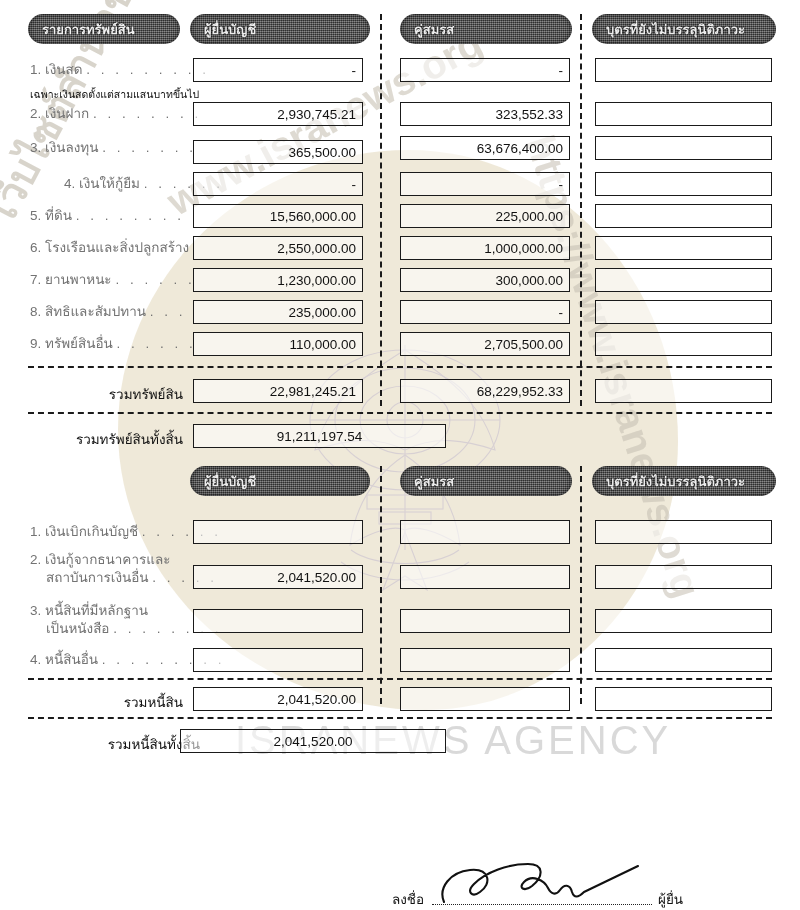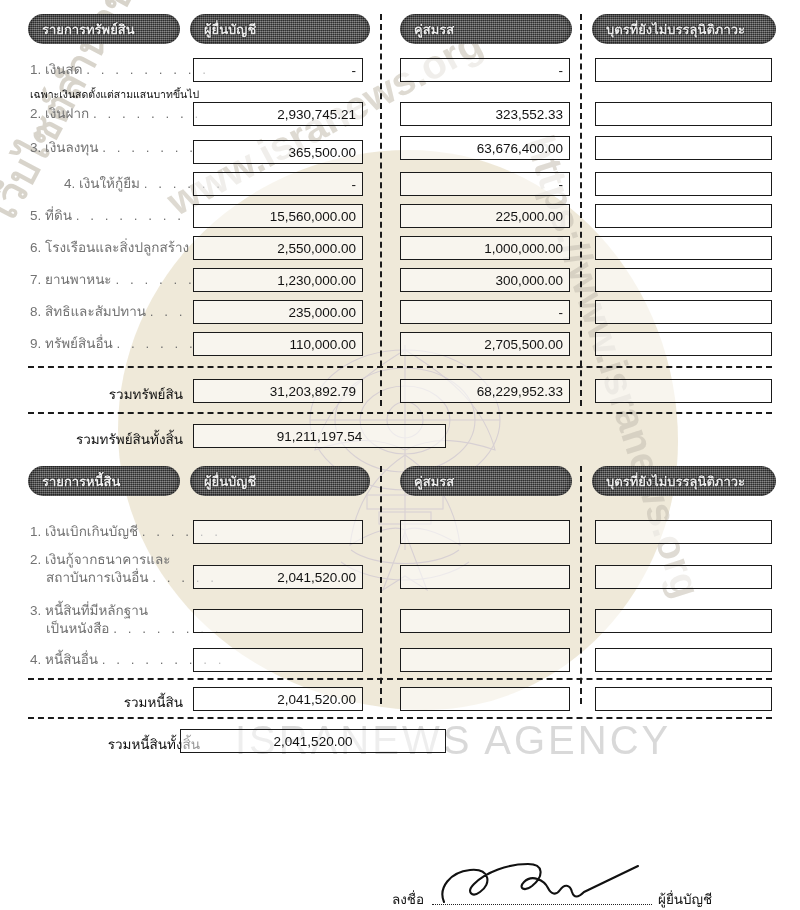--- a/index.html
+++ b/index.html
@@ -321,7 +321,7 @@
   <div class="row" style="top:379px;">
     <div class="total-lbl" style="left:55px;top:4px;width:128px;">รวมทรัพย์สิน</div>
     <div class="box" style="left:193px;top:0;width:170px;">
-      <span class="val">31,203,892.79</span>
+      <span class="val">22,981,245.21</span>
     </div>
     <div class="box" style="left:400px;top:0;width:170px;">
       <span class="val">68,229,952.33</span>

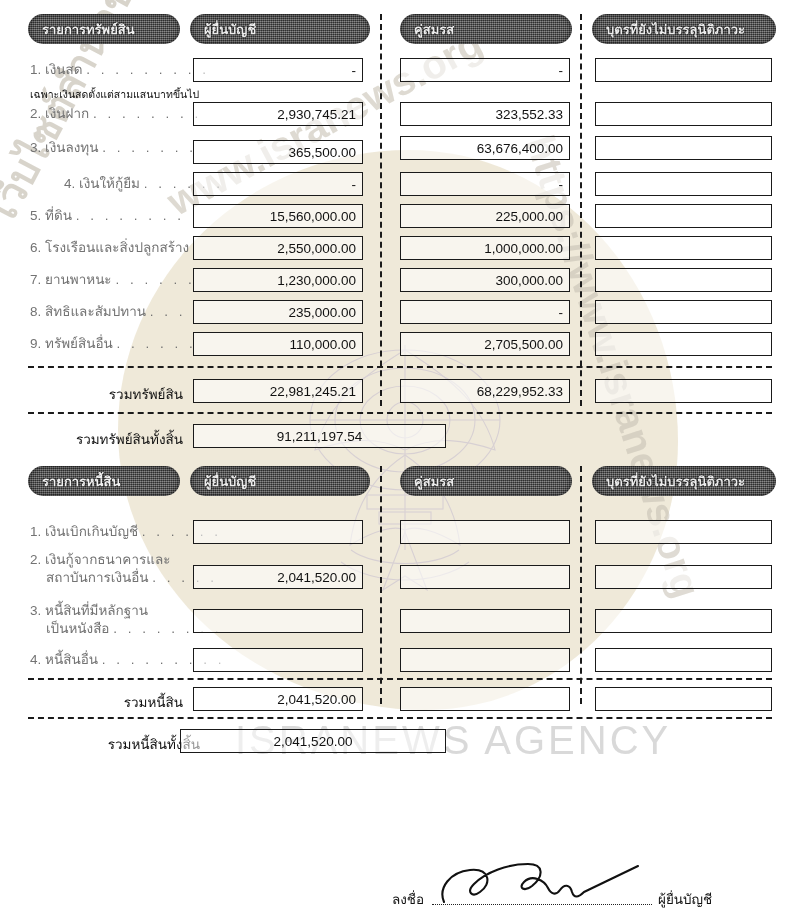--- a/index.html
+++ b/index.html
@@ -341,9 +341,6 @@
   </div>
 
   <div class="hdr-row" style="top:466px;">
-    <div class="pill" style="left:28px;width:152px;">
-      <span>รายการหนี้สิน</span>
-    </div>
     <div class="pill dark" style="left:190px;width:180px;">
       <span>ผู้ยื่นบัญชี</span>
     </div>

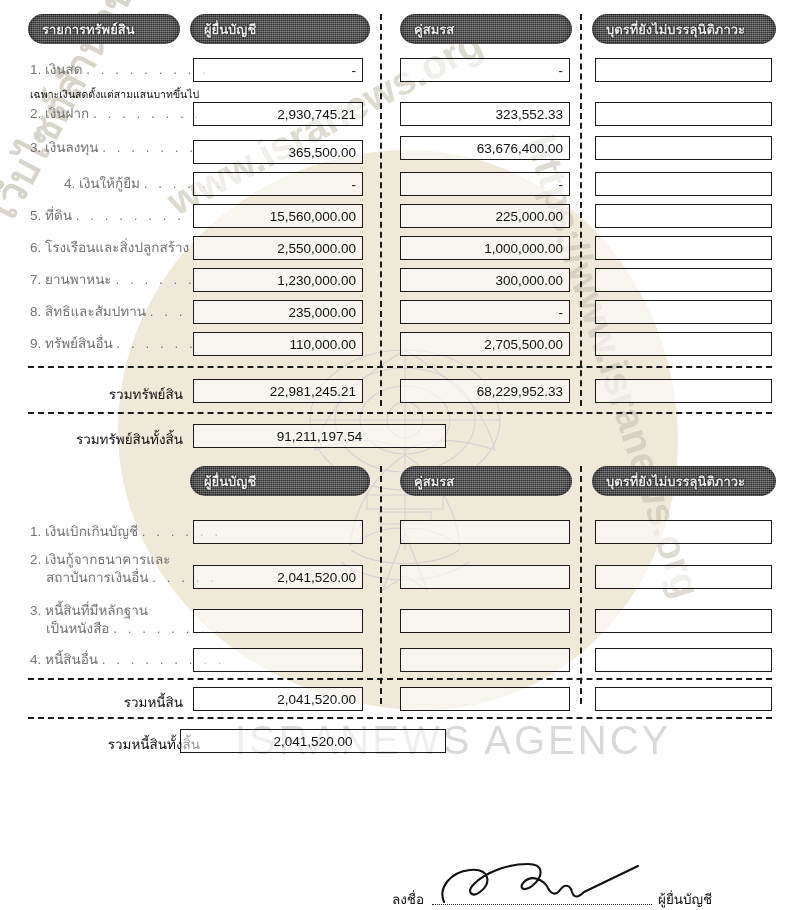--- a/index.html
+++ b/index.html
@@ -105,7 +105,7 @@
     font-size:13px;color:#111;
   }
   .cert .kw{text-decoration:underline;font-weight:700;}
-  .sign-wrap{position:absolute;left:0;width:708px;padding-left:16px;}
+  .sign-wrap{position:absolute;left:0;width:708px;}
   .sign-lbl{position:absolute;font-size:13.5px;color:#111;}
   .sign-line{
     position:absolute;border-bottom:1.6px dotted #222;height:0;

